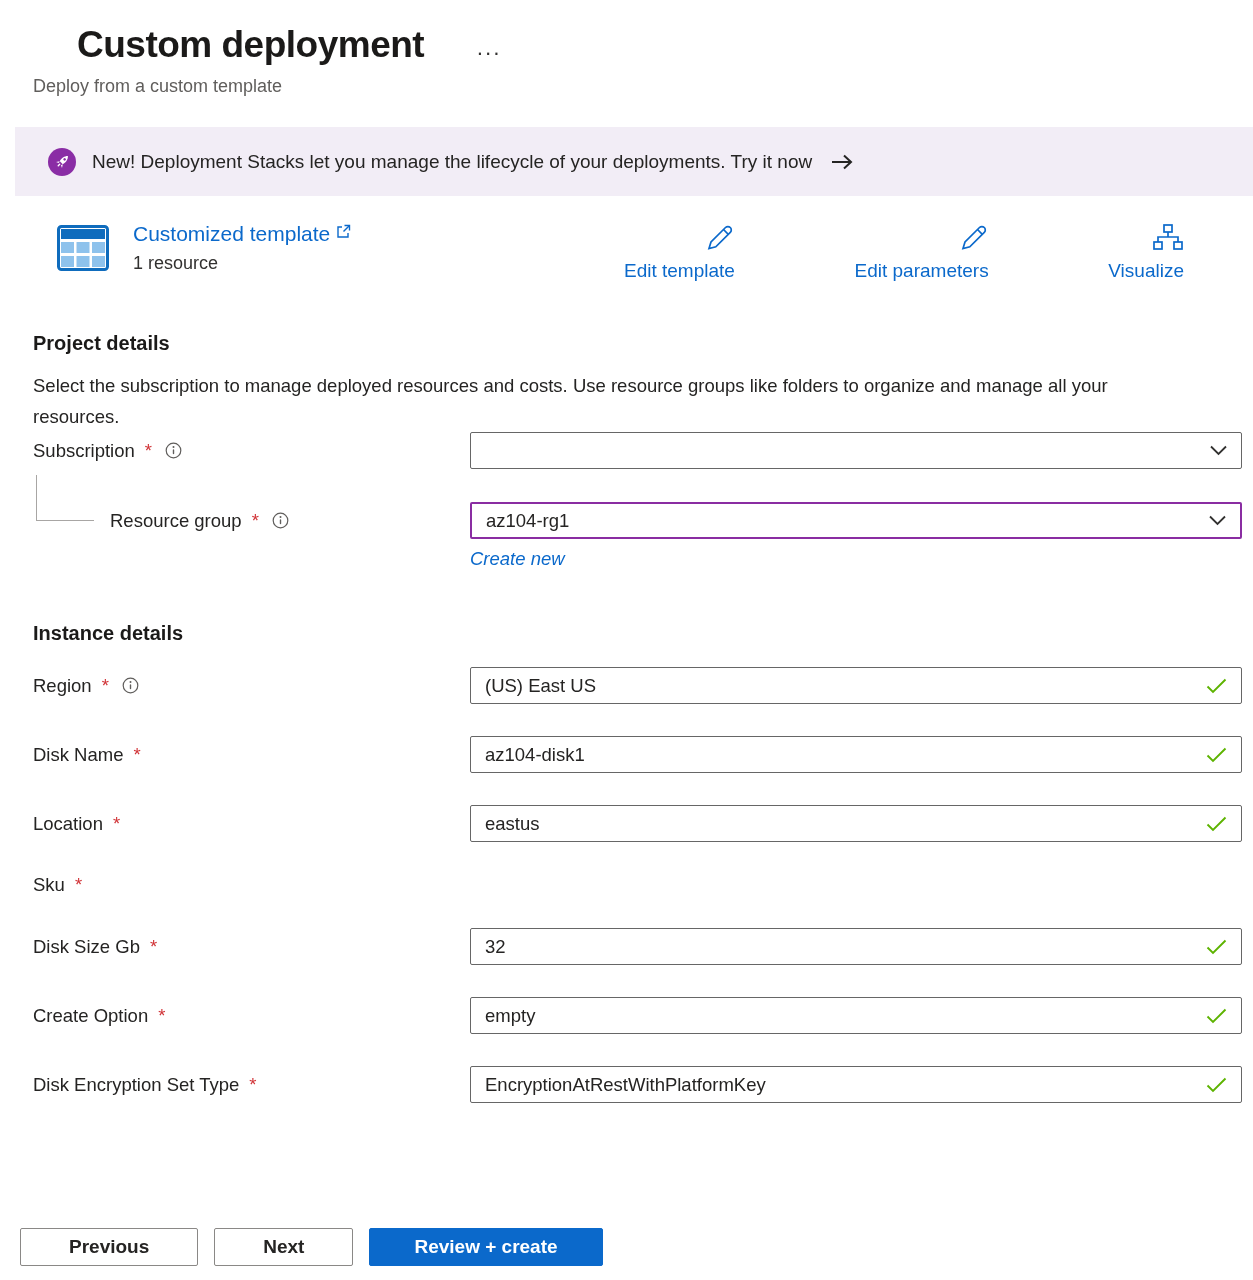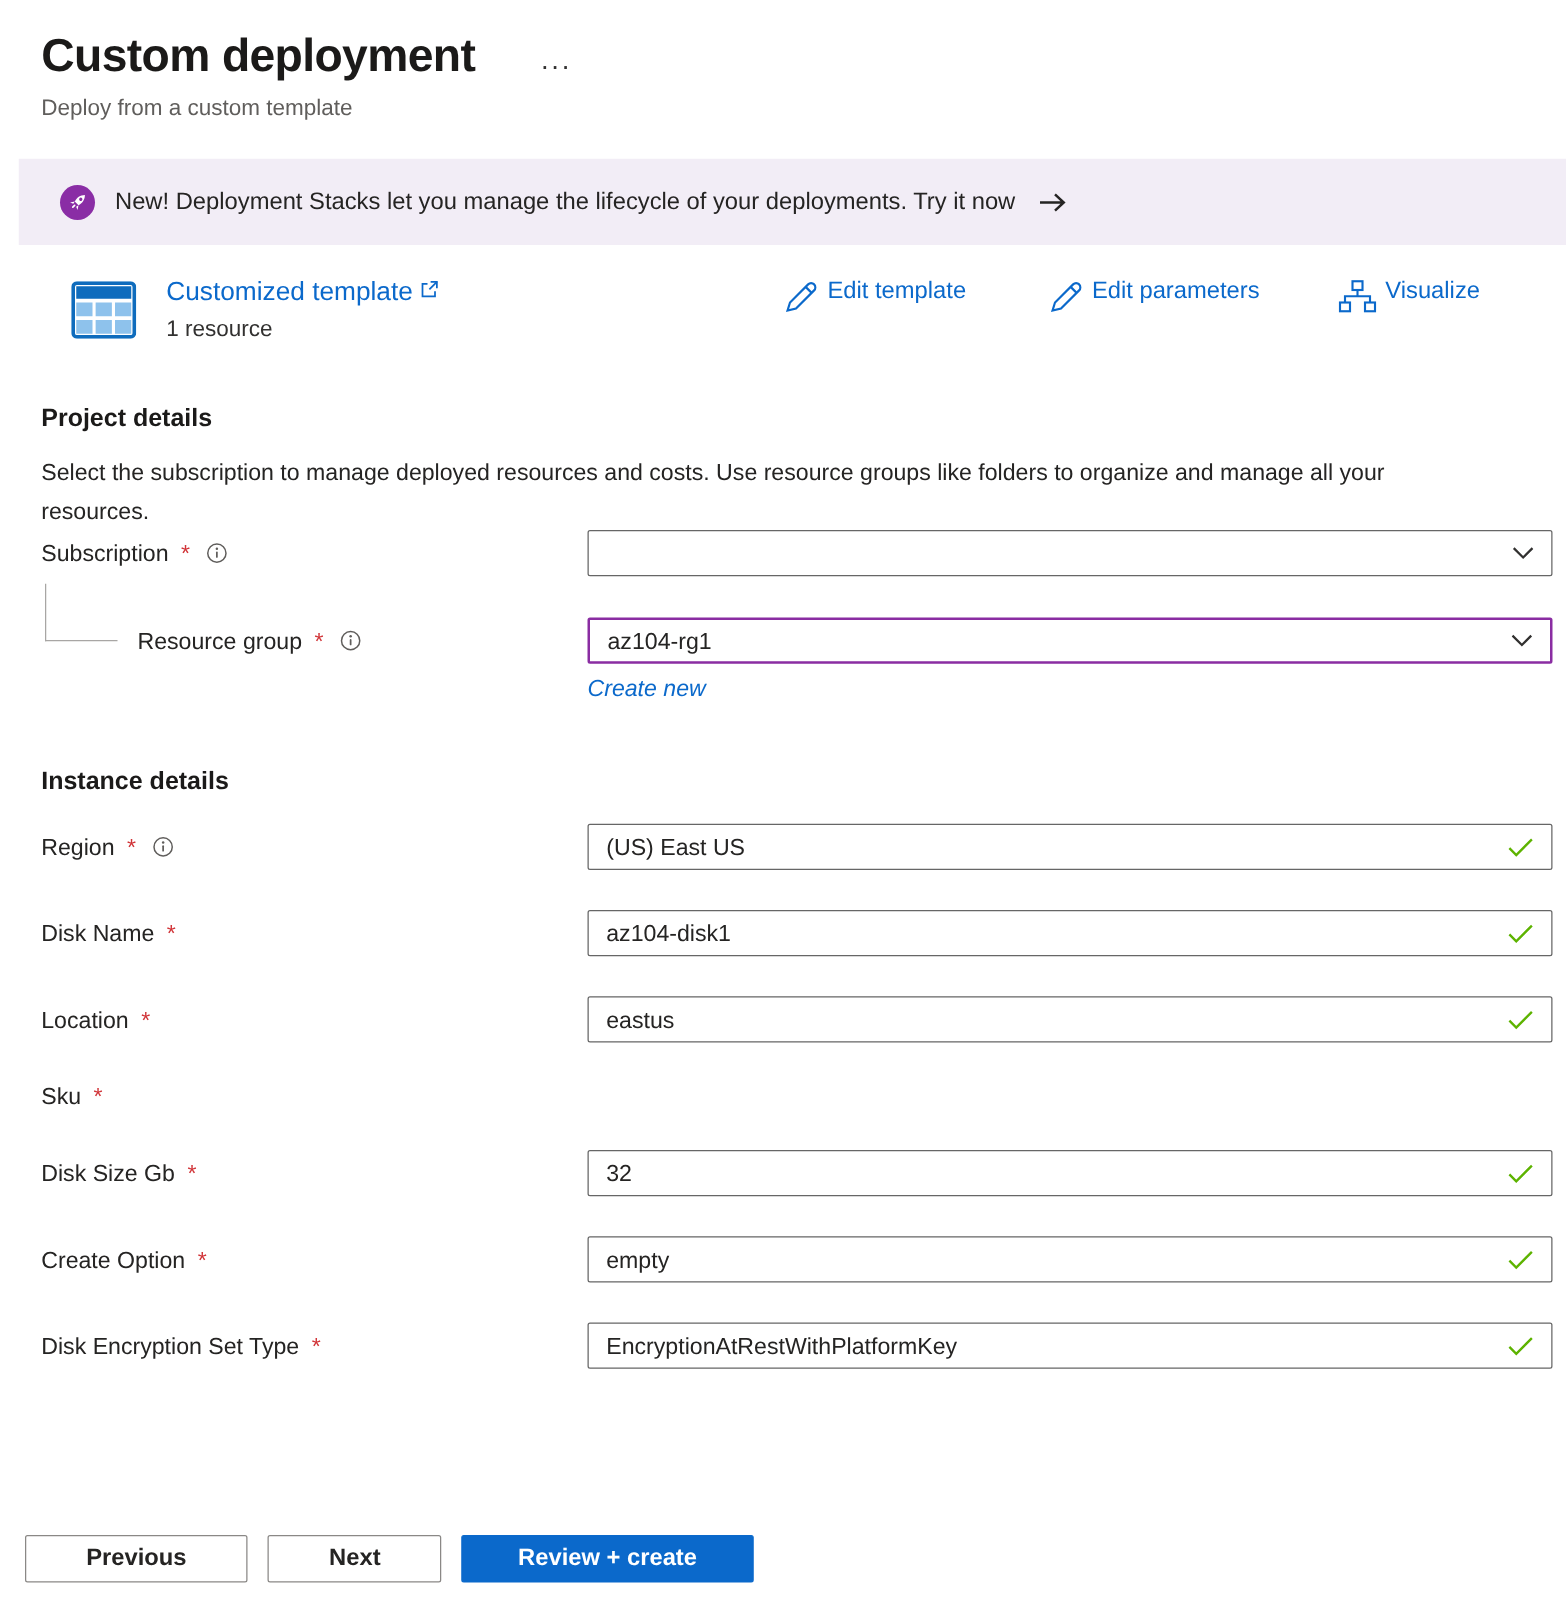--- a/index.html
+++ b/index.html
@@ -17,7 +17,7 @@
   .breadcrumb a { color:var(--link-blue); text-decoration:none; cursor:pointer; }
   .crumb-sep svg { display:block; margin-top:2px; }
 
-  .title-row { display:flex; align-items:flex-start; gap:52px; margin-top:16px; }
+  .title-row { display:flex; align-items:flex-start; gap:52px; margin-top:16px;margin-left:44px; }
   h1 { font-size:37px; font-weight:700; color:var(--text-dark); letter-spacing:-0.5px; }
   .more-btn { font-size:22px; color:#323130; letter-spacing:1px; margin-top:16px; cursor:pointer; }
   .subtitle { margin-top:10px; font-size:18px; color:var(--muted); }

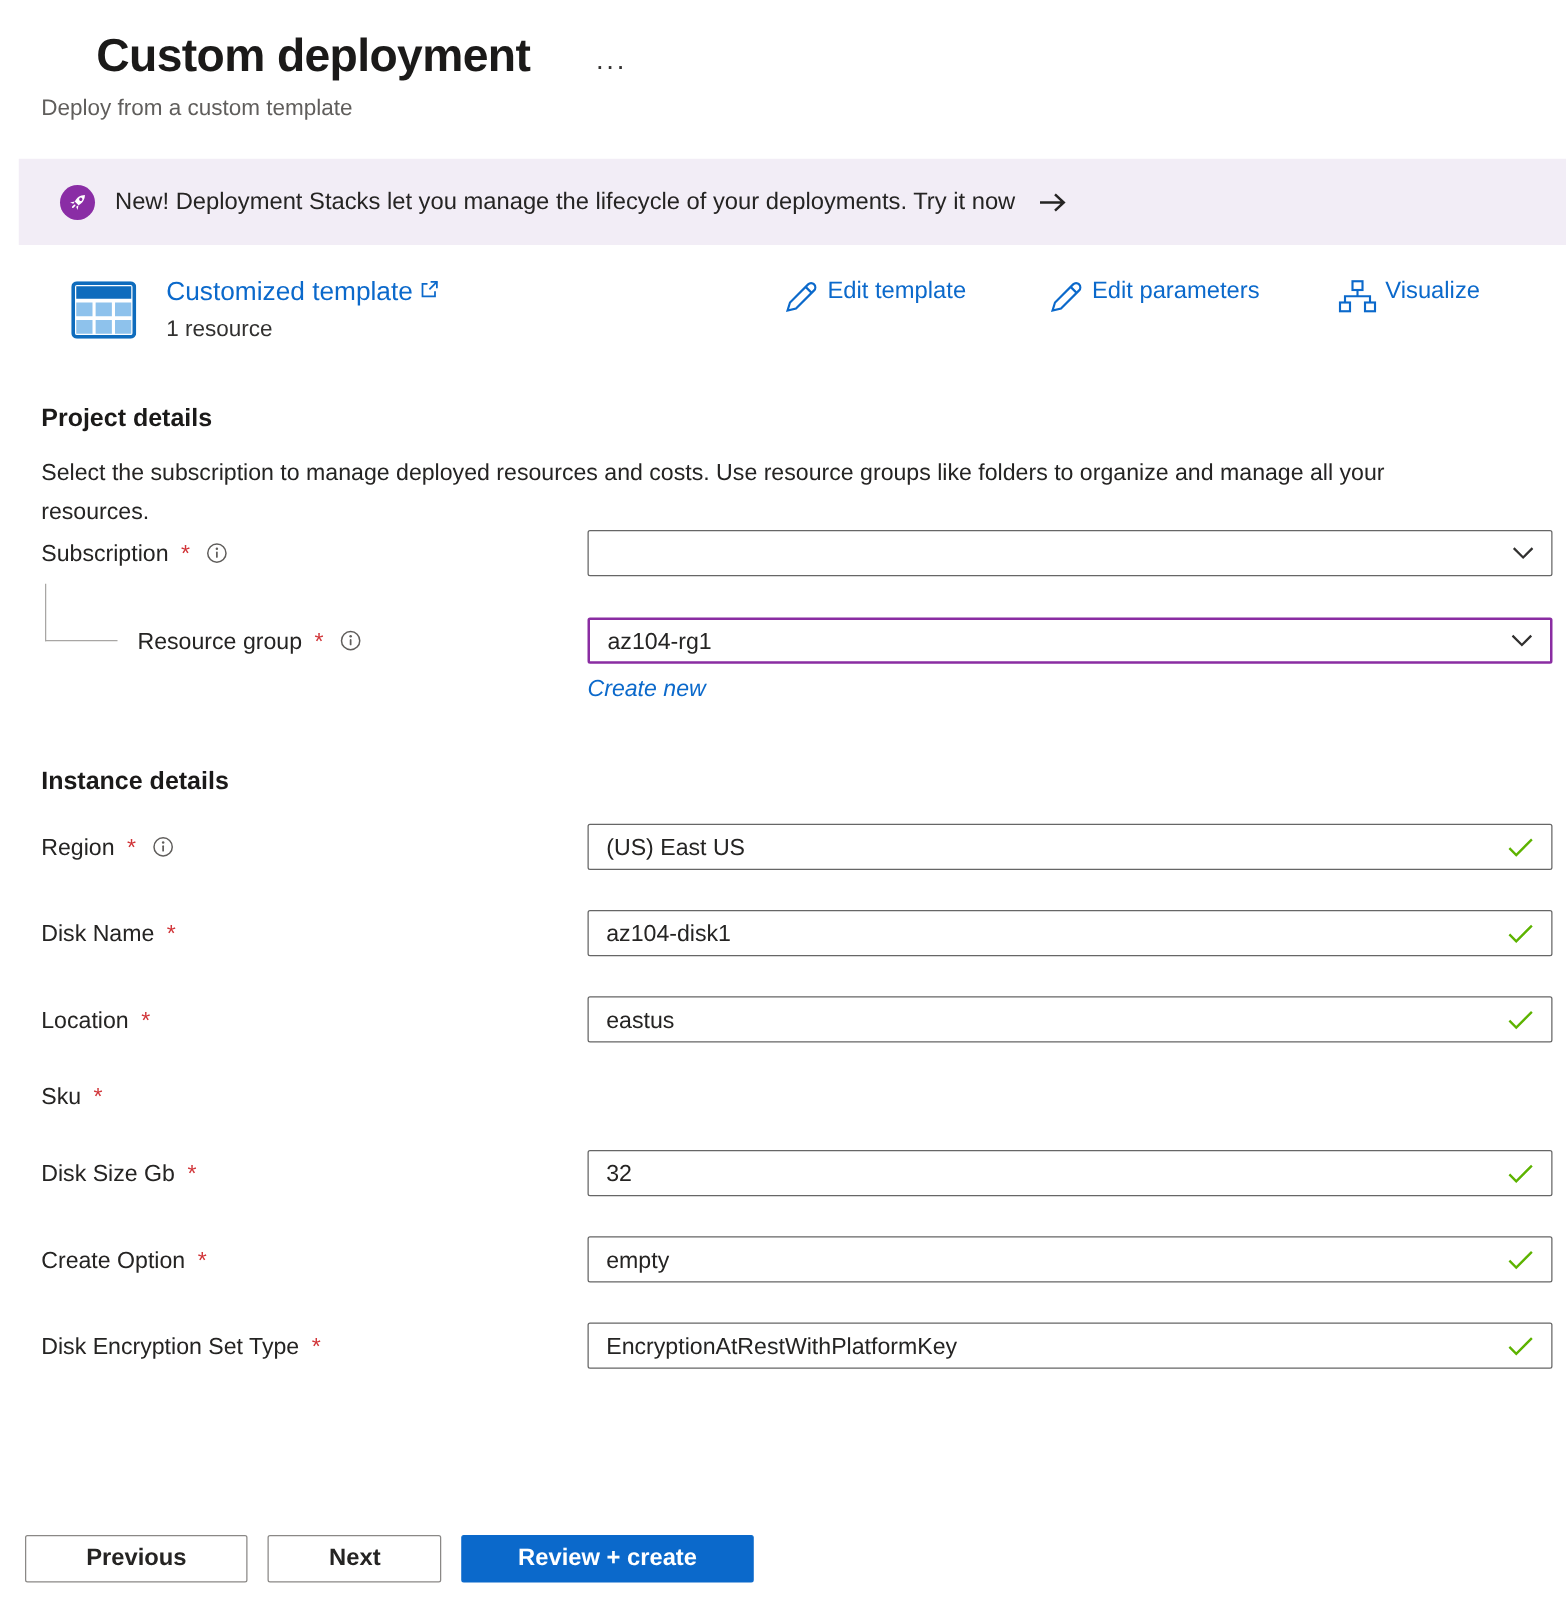--- a/index.html
+++ b/index.html
@@ -36,7 +36,7 @@
     display:inline-flex; align-items:flex-start; gap:6px; cursor:pointer; }
   .template-sub { font-size:18px; color:#323130; margin-top:7px; }
   .template-actions { display:flex; width:560px; justify-content:space-between; margin-right:58px; }
-  .action { display:flex; align-items:flex-start; gap:6px;
+  .action { display:flex; flex-direction:column; align-items:flex-end; gap:6px;
     color:var(--link-blue); font-size:19px; text-decoration:none; cursor:pointer; }
   .action svg { display:block; }
 

